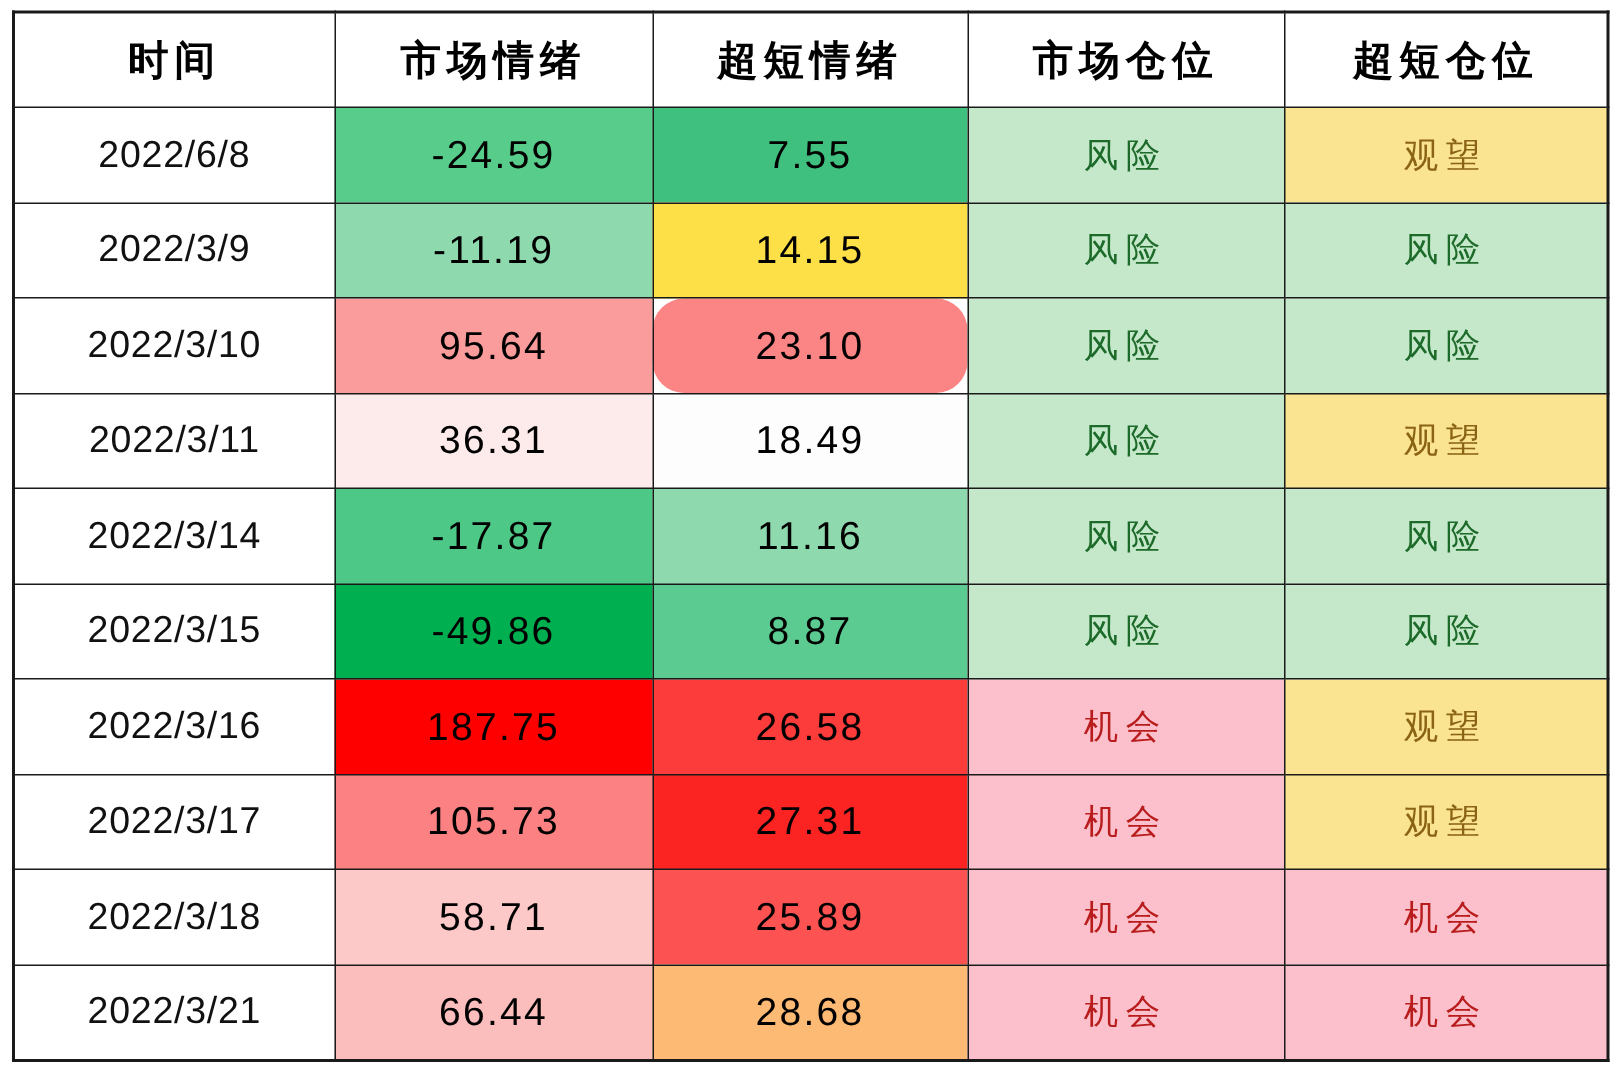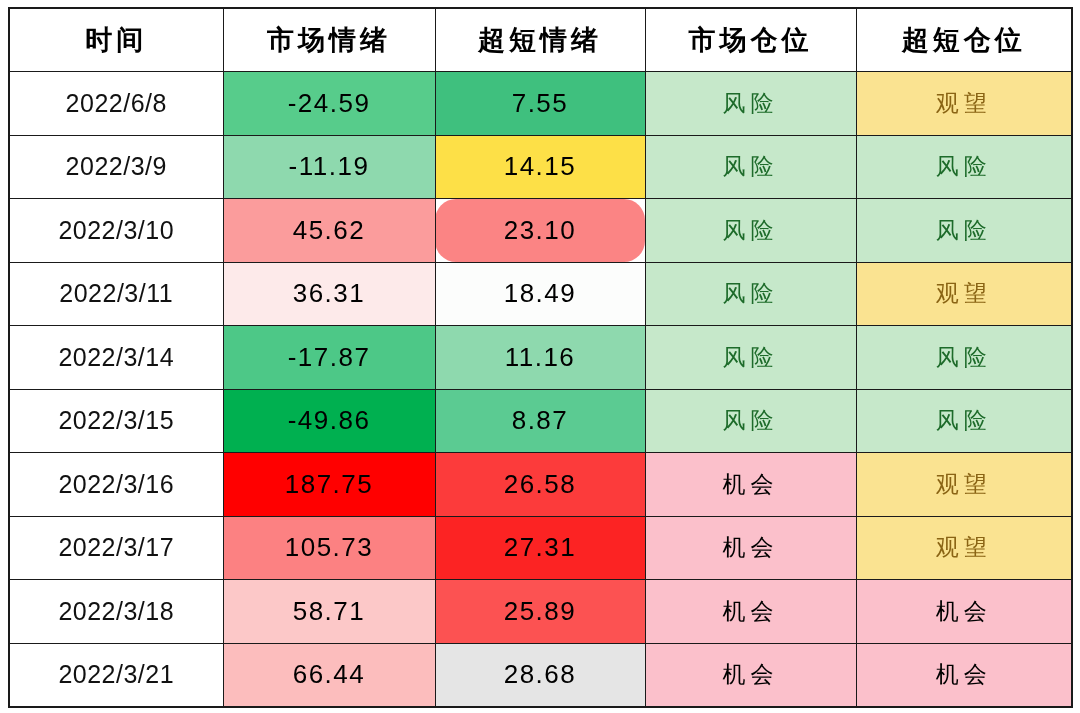--- a/index.html
+++ b/index.html
@@ -126,7 +126,7 @@
         </tr>
         <tr>
           <td class="date-cell">2022/3/10</td>
-          <td class="num-cell" style="background-color: rgb(251, 156, 156);">45.62</td>
+          <td class="num-cell" style="background-color: rgb(251, 156, 156);">95.64</td>
           <td class="num-cell" style="background-color: rgb(251, 132, 132); border-radius: 21px;">23.10</td>
           <td class="tag-cell tag-risk" style="background-color: rgb(198, 232, 202);">风险</td>
           <td class="tag-cell tag-risk" style="background-color: rgb(198, 232, 202);">风险</td>

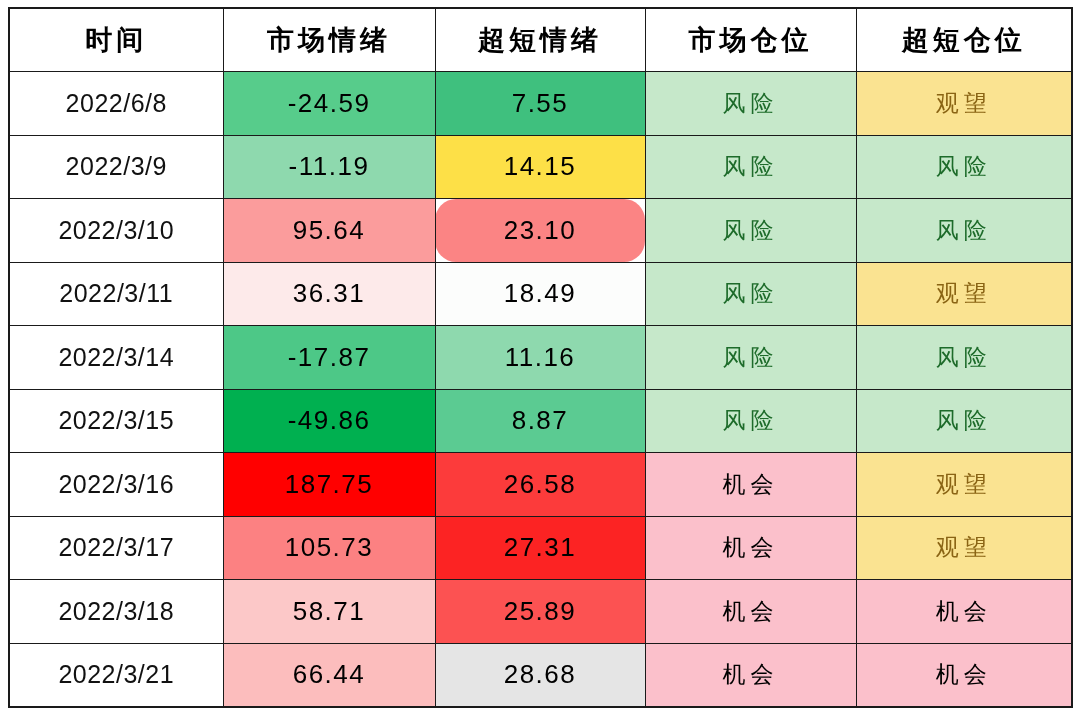--- a/index.html
+++ b/index.html
@@ -85,7 +85,7 @@
   }
 
   td.tag-risk   { color: #1d6b2a; }
-  td.tag-chance { color: #000000; }
+  td.tag-chance { color: #b91c1c; }
   td.tag-watch  { color: #8a6414; }
 </style>
 </head>

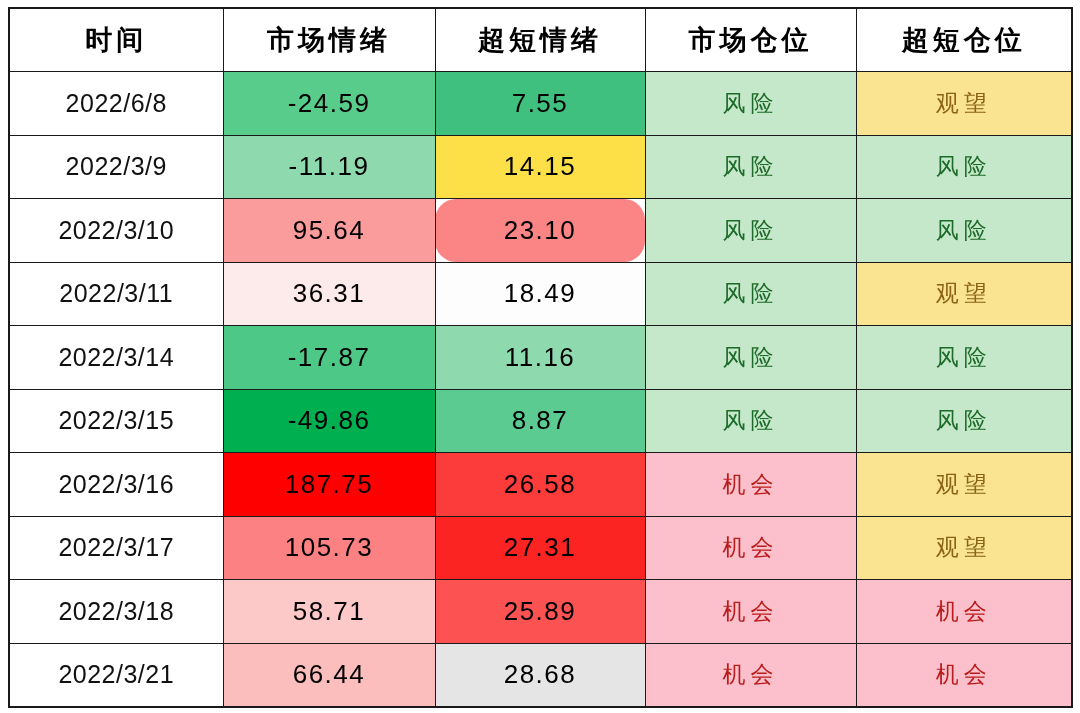--- a/index.html
+++ b/index.html
@@ -176,7 +176,7 @@
         <tr>
           <td class="date-cell">2022/3/21</td>
           <td class="num-cell" style="background-color: rgb(252, 189, 189);">66.44</td>
-          <td class="num-cell" style="background-color: #e5e5e5; margin-left: 40px;">28.68</td>
+          <td class="num-cell" style="background-color: #fdba74; margin-left: 40px;">28.68</td>
           <td class="tag-cell tag-chance" style="background-color: rgb(251, 192, 203);">机会</td>
           <td class="tag-cell tag-chance" style="background-color: rgb(251, 192, 203);">机会</td>
         </tr>

